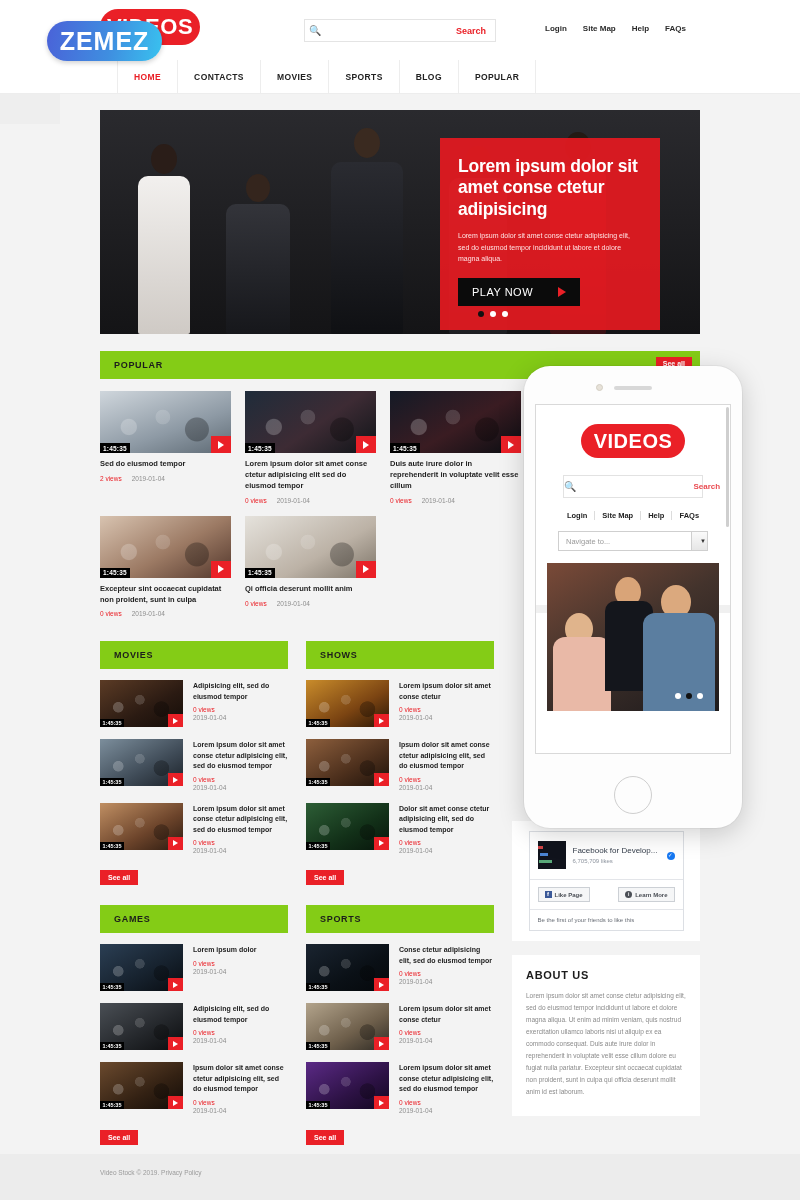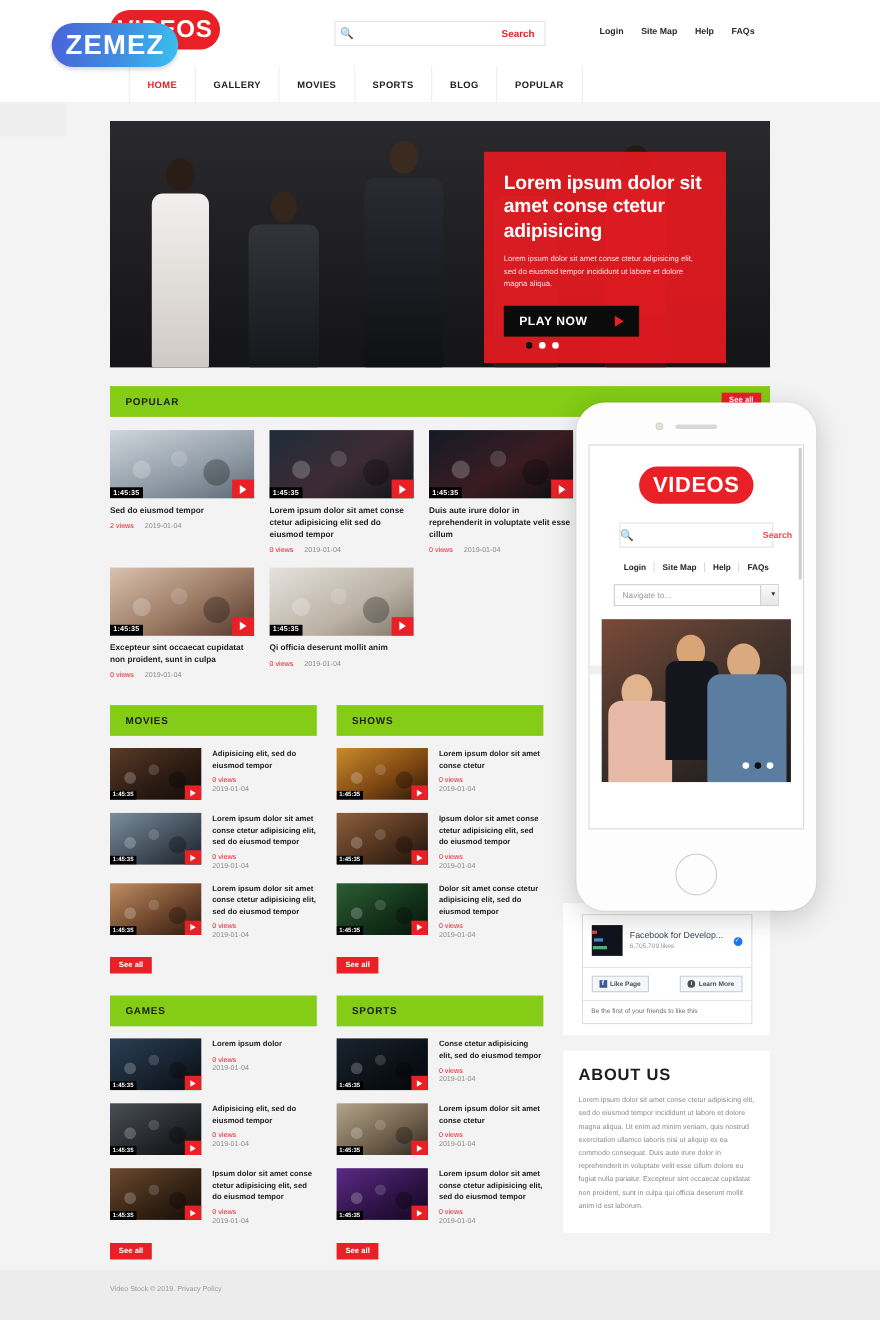--- a/index.html
+++ b/index.html
@@ -359,7 +359,7 @@
   <div class="navbar">
     <div class="inner">
       <a href="#" class="active">HOME</a>
-      <a href="#">GALLERY</a>
+      <a href="#">CONTACTS</a>
       <a href="#">MOVIES</a>
       <a href="#">SPORTS</a>
       <a href="#">BLOG</a>

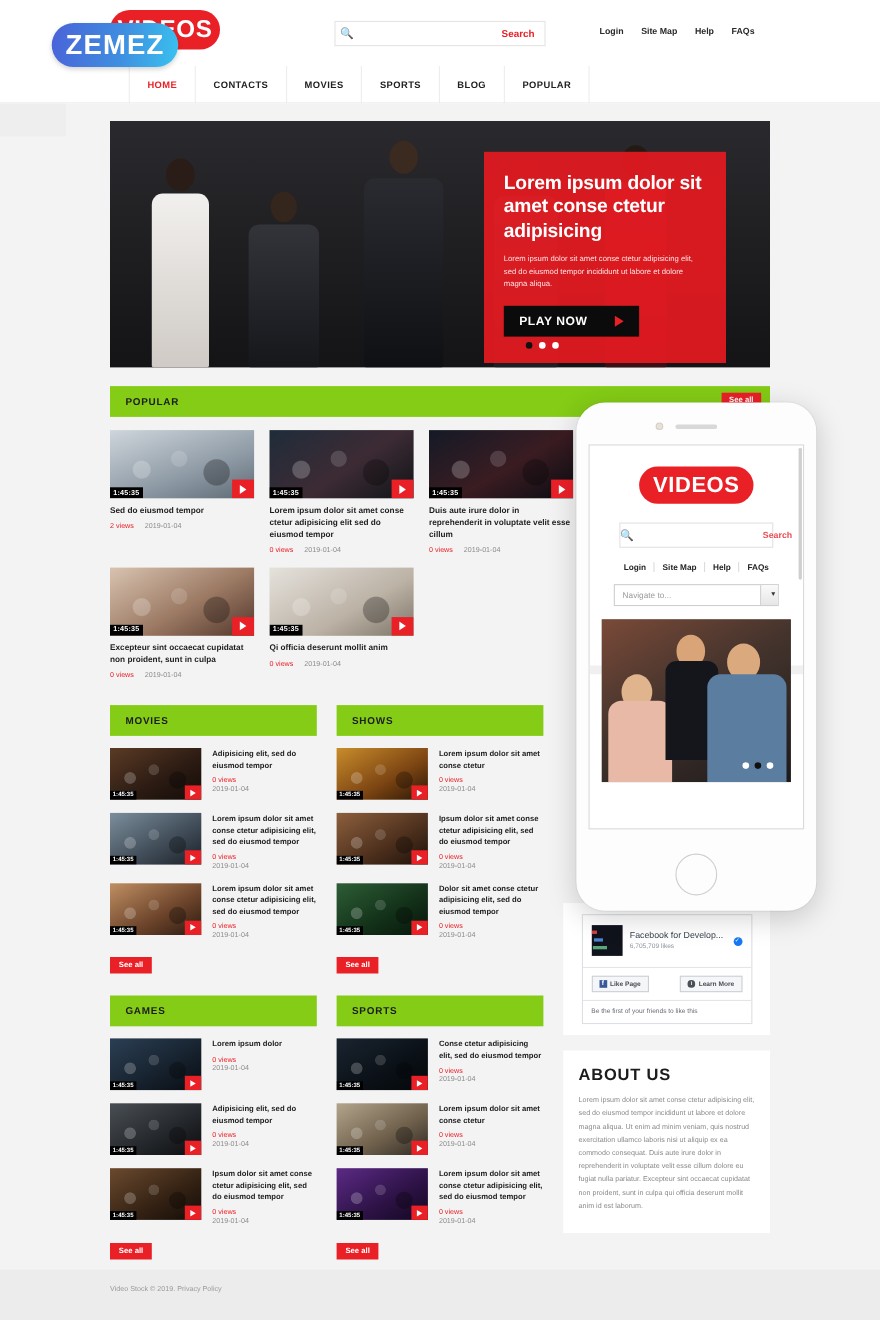--- a/index.html
+++ b/index.html
@@ -109,7 +109,7 @@
   }
   .hero-play {
     margin-top: 13px; background: #0b0b0b; color: #fff; border: 0;
-    font-size: 11px; font-weight: bold; letter-spacing: .5px;
+    font-size: 11px; font-weight: normal; letter-spacing: .5px;
     padding: 8px 14px; display: inline-flex; align-items: center; gap: 25px; cursor: pointer;
     font-family: "Liberation Sans", sans-serif;
   }

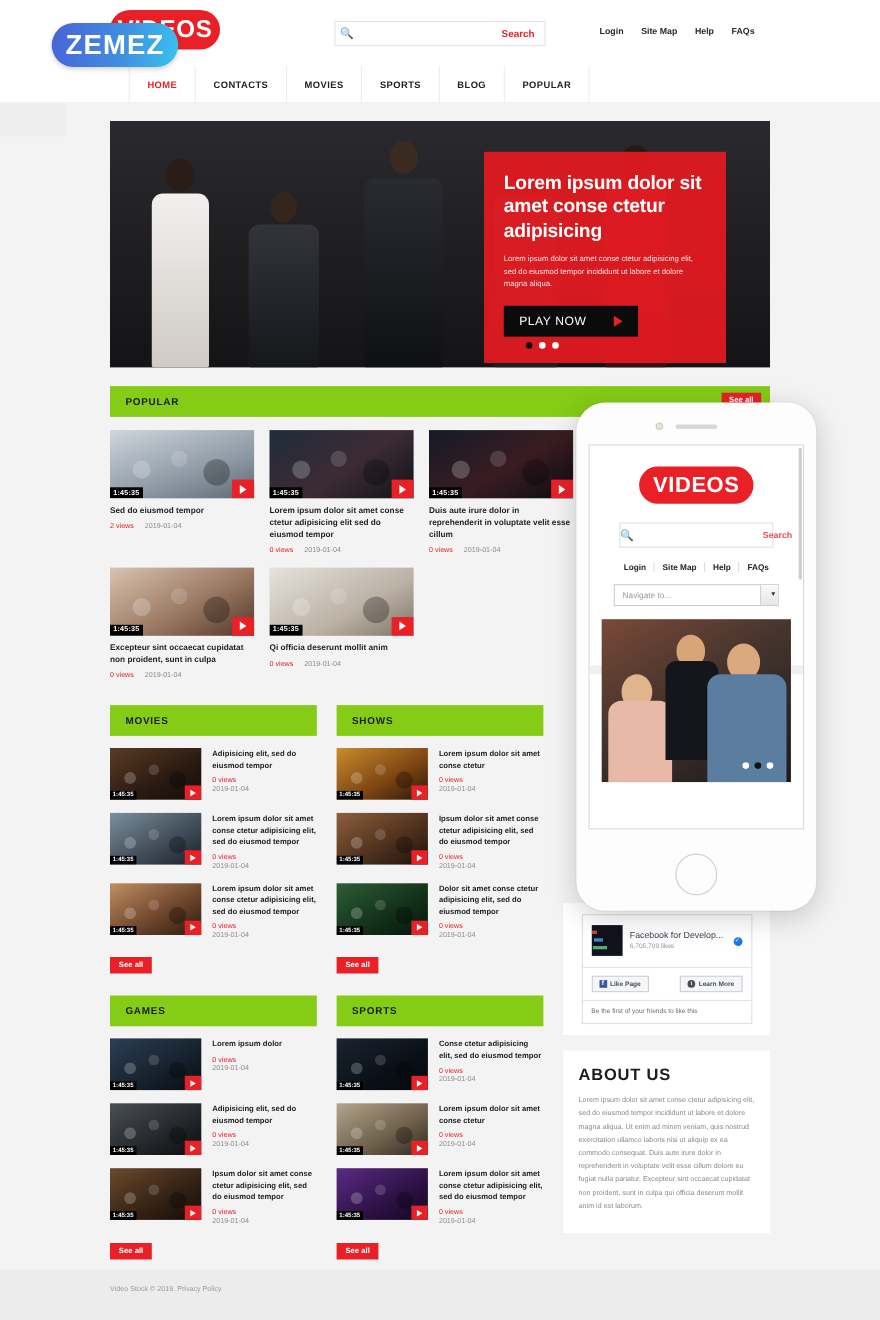--- a/index.html
+++ b/index.html
@@ -225,7 +225,7 @@
   .fb-foot { border-top: 1px solid #e3e5e9; padding: 7px 8px; font-size: 6px; color: #6a6f77; }
 
   .about { background: #fff; padding: 14px 14px 18px 14px; }
-  .about h3 { font-size: 15px; font-weight: bold; letter-spacing: .7px; color: #1c1c1c; }
+  .about h3 { font-size: 11px; font-weight: bold; letter-spacing: .7px; color: #1c1c1c; }
   .about p { font-size: 6.5px; line-height: 1.85; color: #8a8a8a; margin-top: 9px; }
 
   

